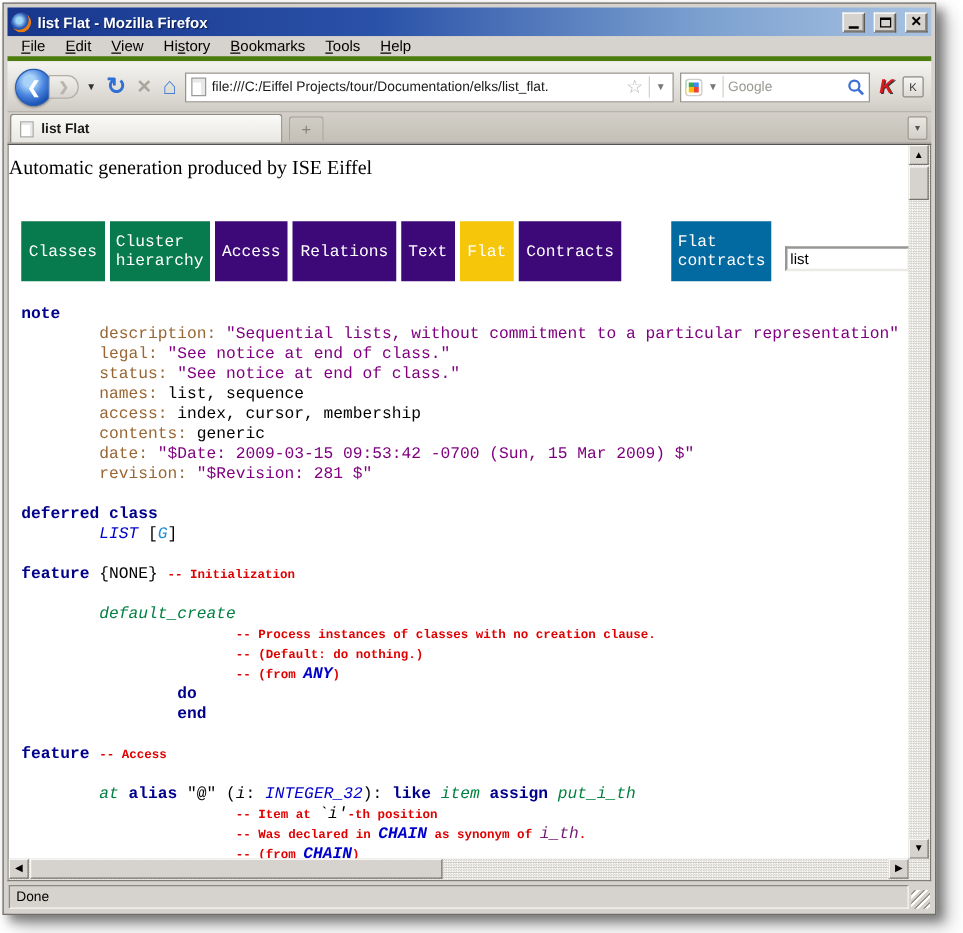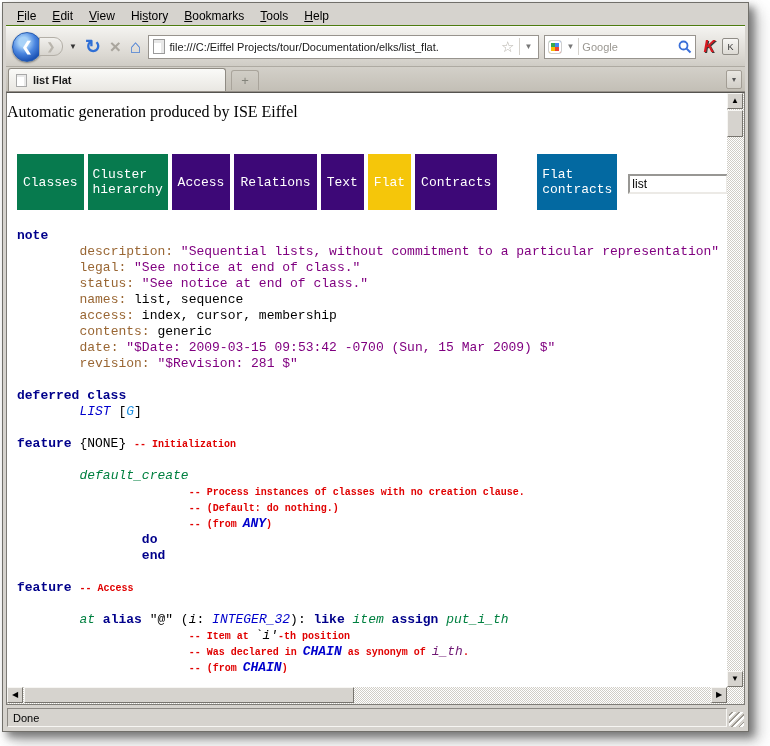--- a/index.html
+++ b/index.html
@@ -141,6 +141,19 @@
 
 <div class="window">
 
+  <div class="titlebar">
+    <div class="ff-icon"></div>
+    <div class="title-text">list Flat - Mozilla Firefox</div>
+    <div class="winbtn">
+        <span class="glyph-min"></span>
+      </div>
+    <div class="winbtn">
+        <span class="glyph-max"></span>
+      </div>
+    <div class="winbtn">
+        <span class="glyph-close">✕</span>
+      </div>
+  </div>
 
   <div class="menubar">
       <div class="menu-item"><u>F</u>ile</div>

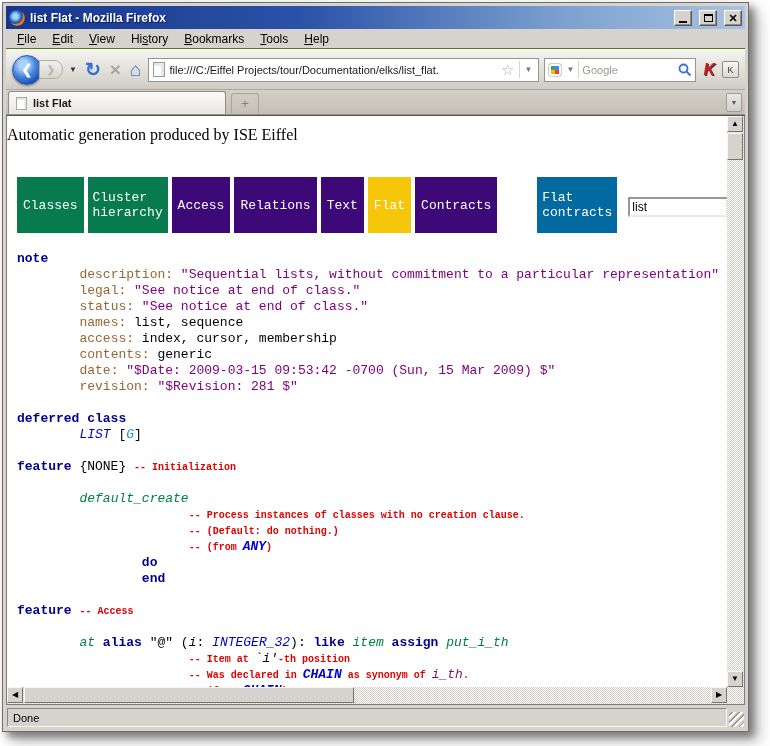--- a/index.html
+++ b/index.html
@@ -29,7 +29,7 @@
 
   
   .menubar { height:20px; flex:0 0 20px; display:flex; align-items:center; padding-left:3px; font-size:12px;
-    background:#d6d3ce; border-bottom:1px solid #4d7c0f; }
+    background:#d6d3ce; border-bottom:4px solid #4d7c0f; }
   .menu-item { padding:2px 8px; color:#000; }
 
   

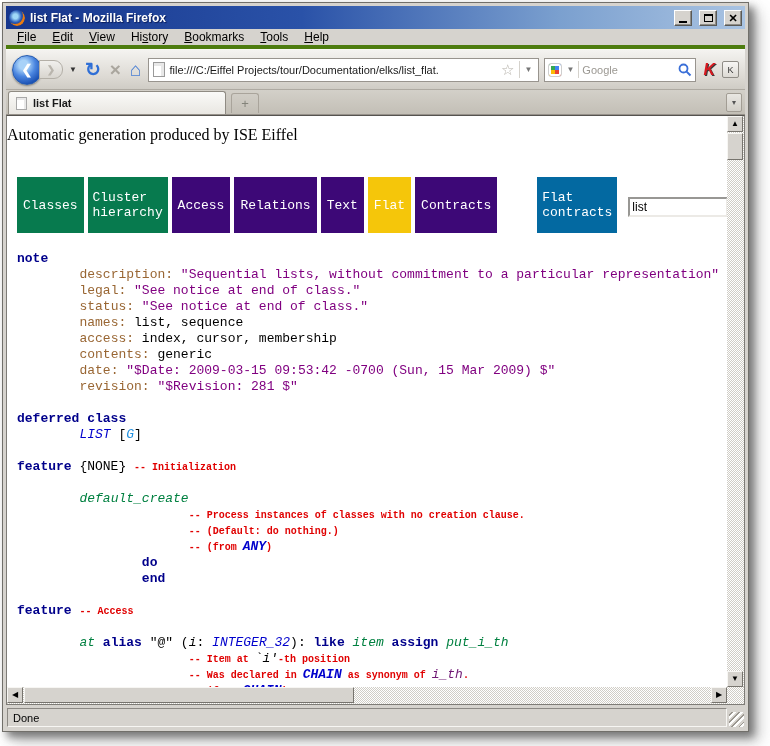--- a/index.html
+++ b/index.html
@@ -90,7 +90,7 @@
 
   .page-heading { margin-top:10px; text-align:left; font-family:"Liberation Serif",serif; font-size:16px; color:#000; }
 
-  .btn-row { display:flex; align-items:stretch; gap:4px; height:56px; margin:33px 0 0 10px; }
+  .btn-row { display:flex; align-items:stretch; gap:4px; height:48px; margin:33px 0 0 10px; }
   .navbtn { color:#fff; font-family:"Liberation Mono",monospace; font-size:13px; display:flex; align-items:center;
     justify-content:center; padding:0 6px; white-space:nowrap; }
   .navbtn.wrap { white-space:normal; width:80px; padding:0 5px; line-height:15px; }

